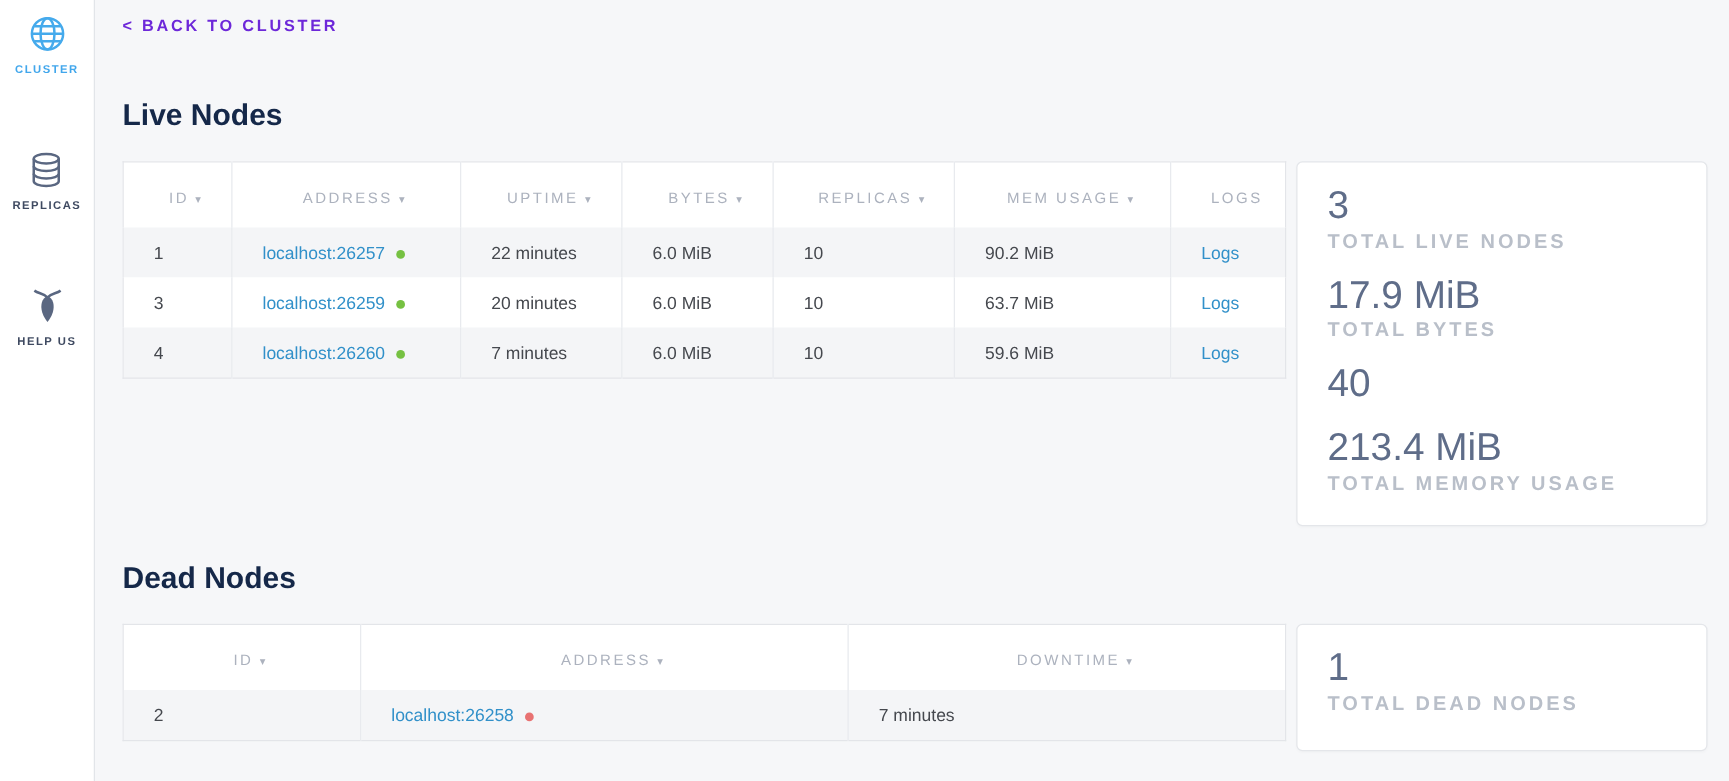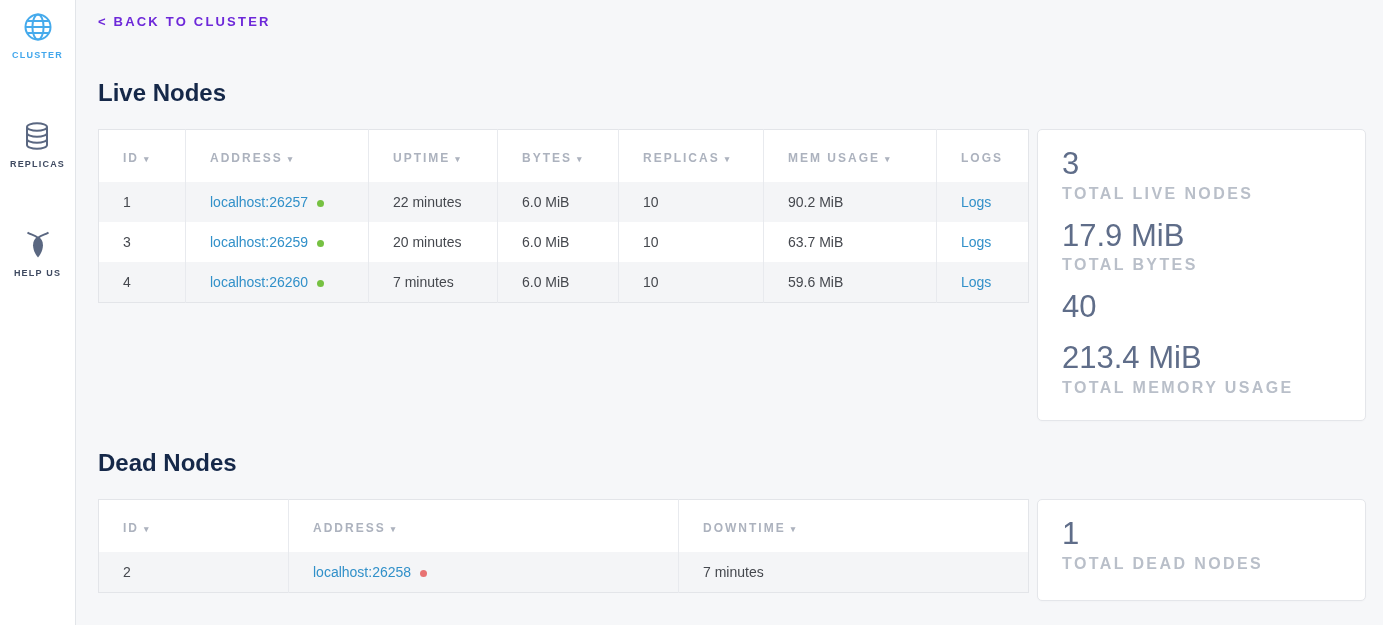--- a/index.html
+++ b/index.html
@@ -51,8 +51,8 @@
     background: #ffffff; border: 1px solid #e3e5e9;
   }
   table.nodes th {
-    font-size: 12px; font-weight: 700; letter-spacing: 2px;
-    color: #acb2be; text-align: left;
+    font-size: 12px; font-weight: 400; letter-spacing: 2px;
+    color: #acb2be; text-align: center;
     padding: 21px 10px 17px 24px; background: #ffffff;
     border-right: 1px solid #e8eaee; white-space: nowrap;
     cursor: pointer;

